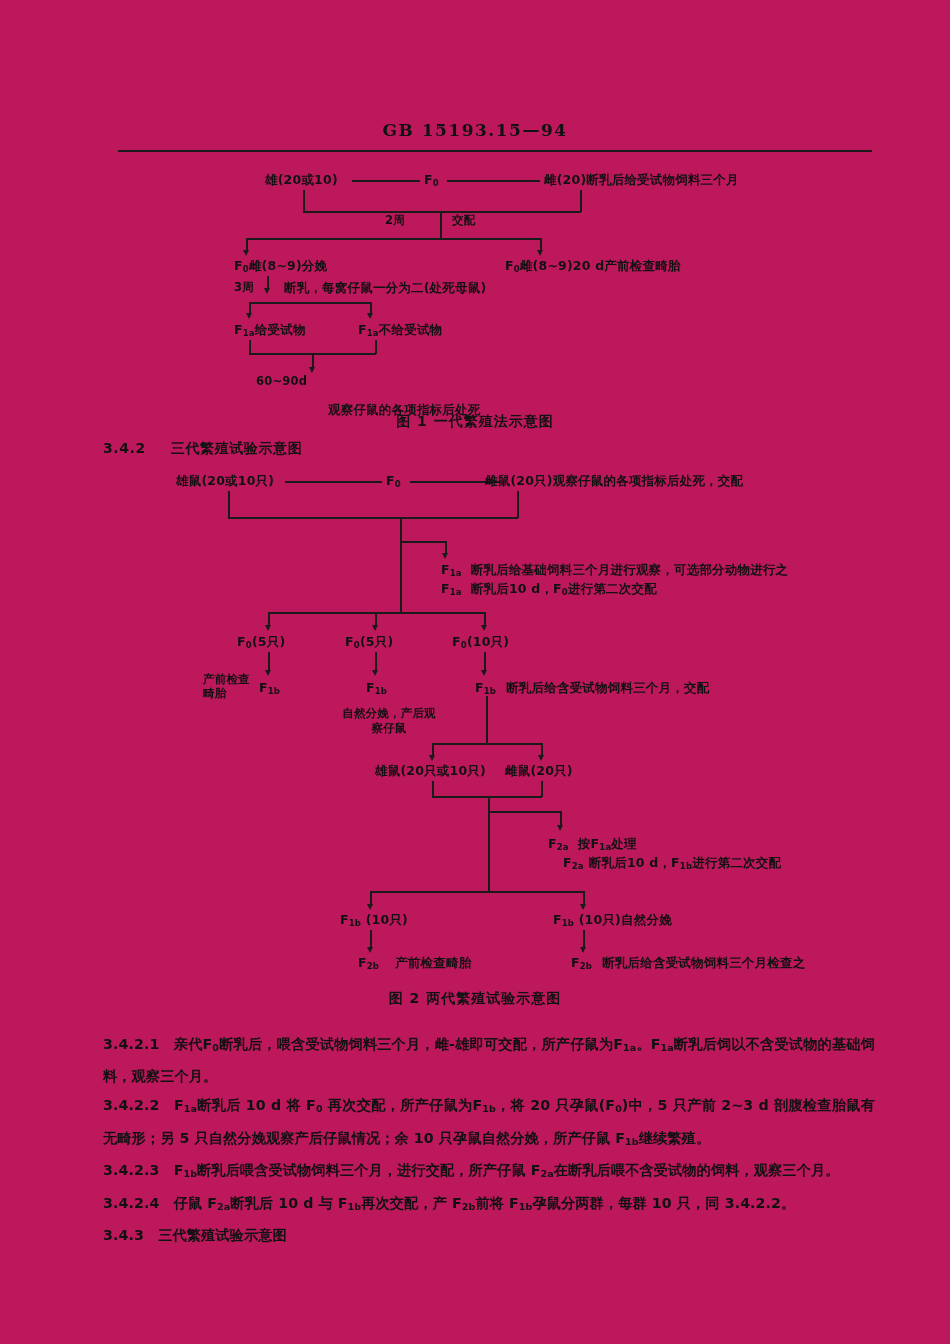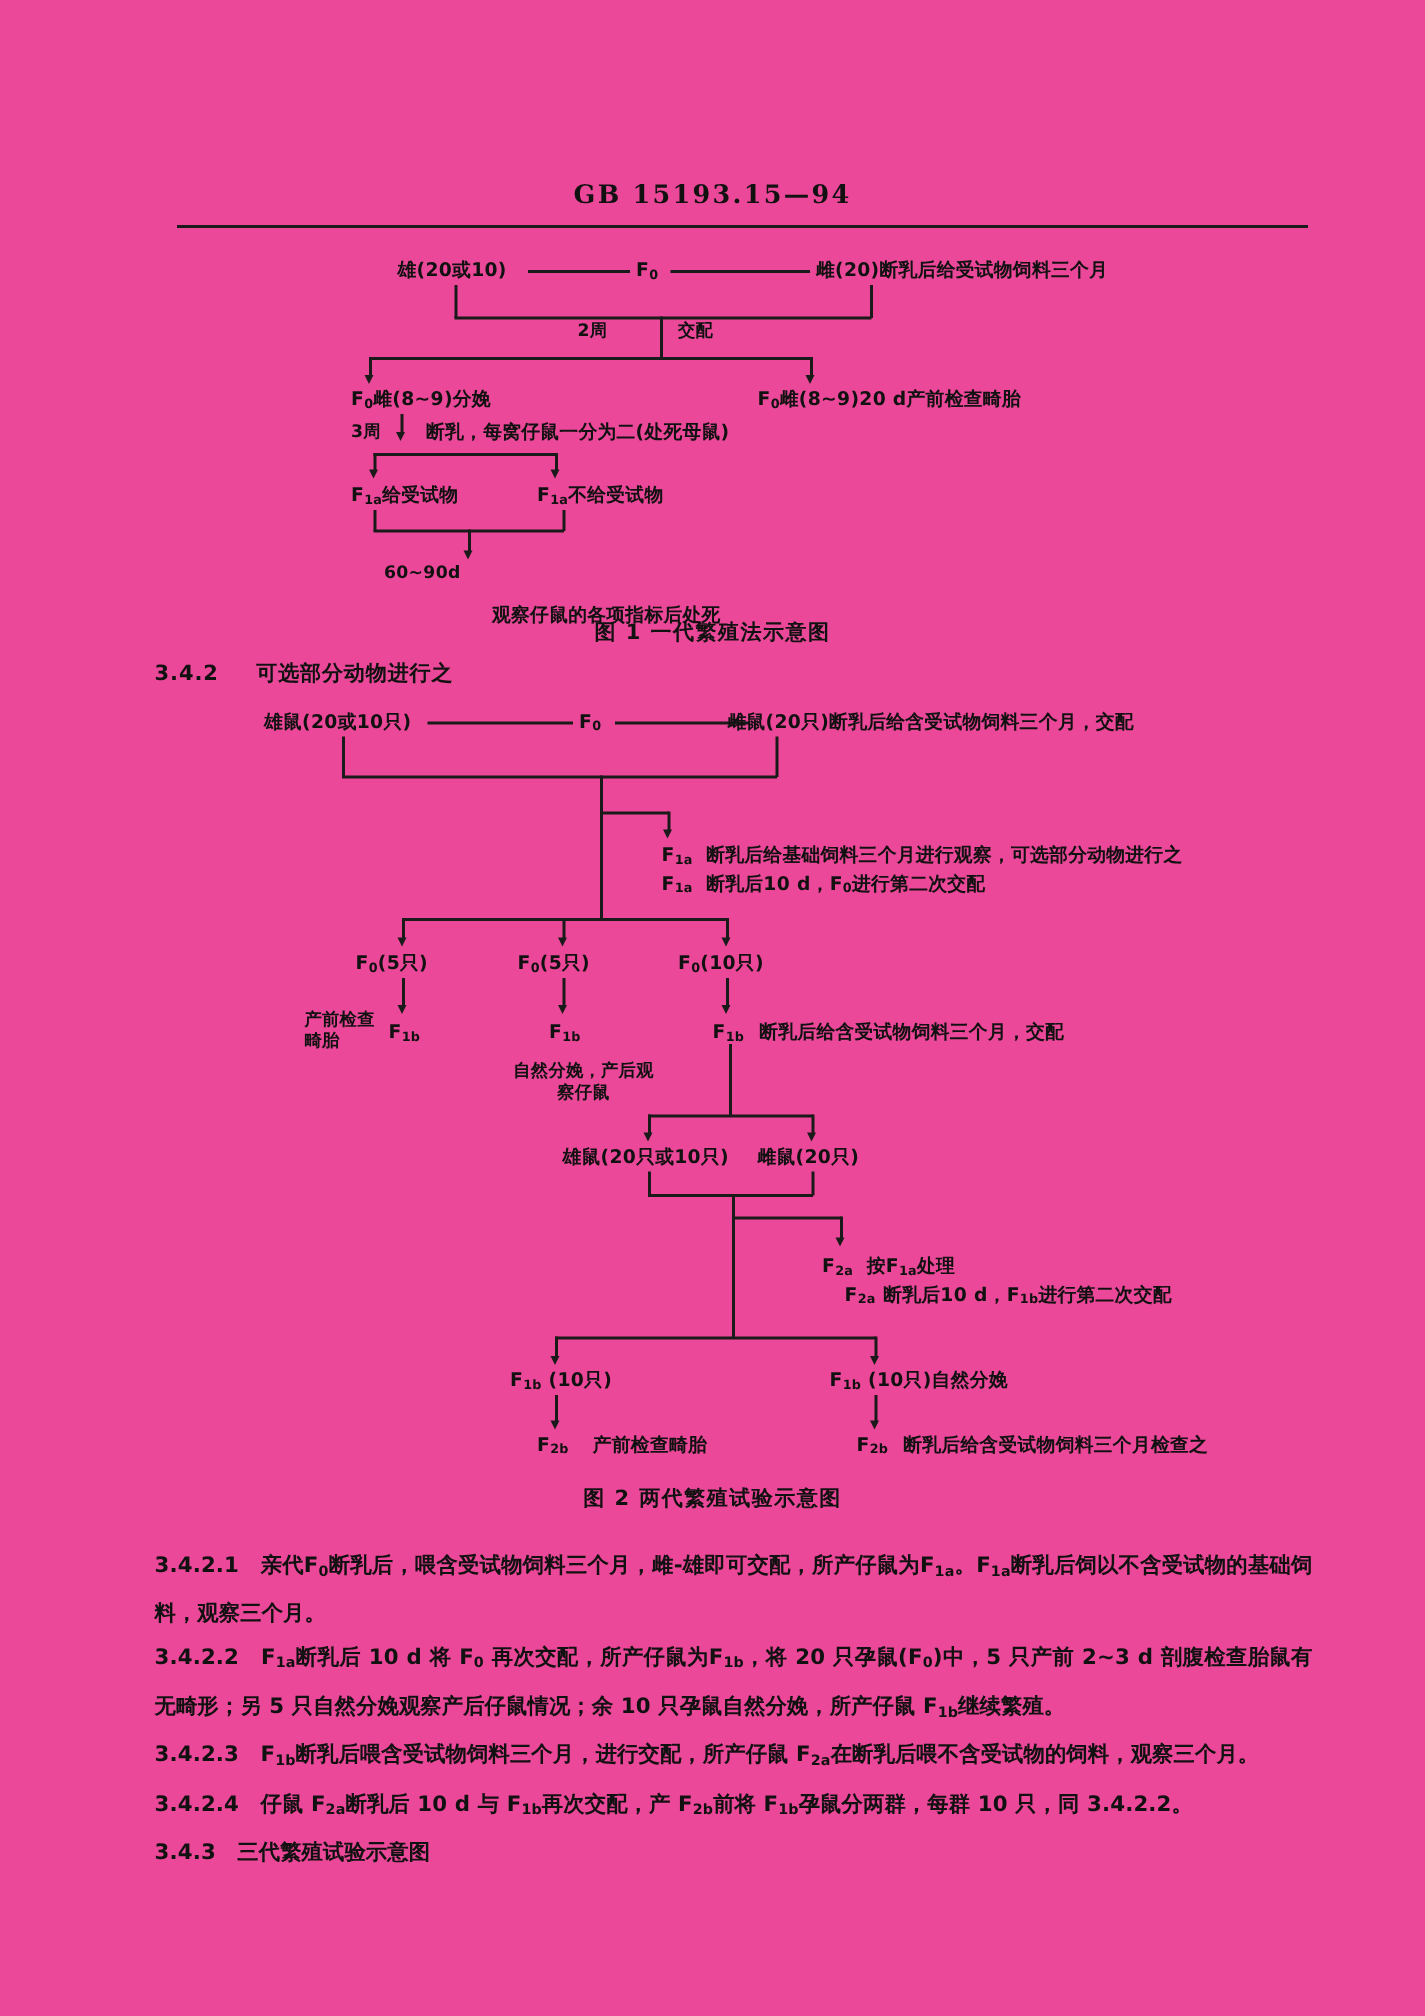--- a/index.html
+++ b/index.html
@@ -18,7 +18,7 @@
   .page {
     position: absolute;
     inset: 0;
-    background: #ec4899;
+    background: #be185d;
   }
 
   

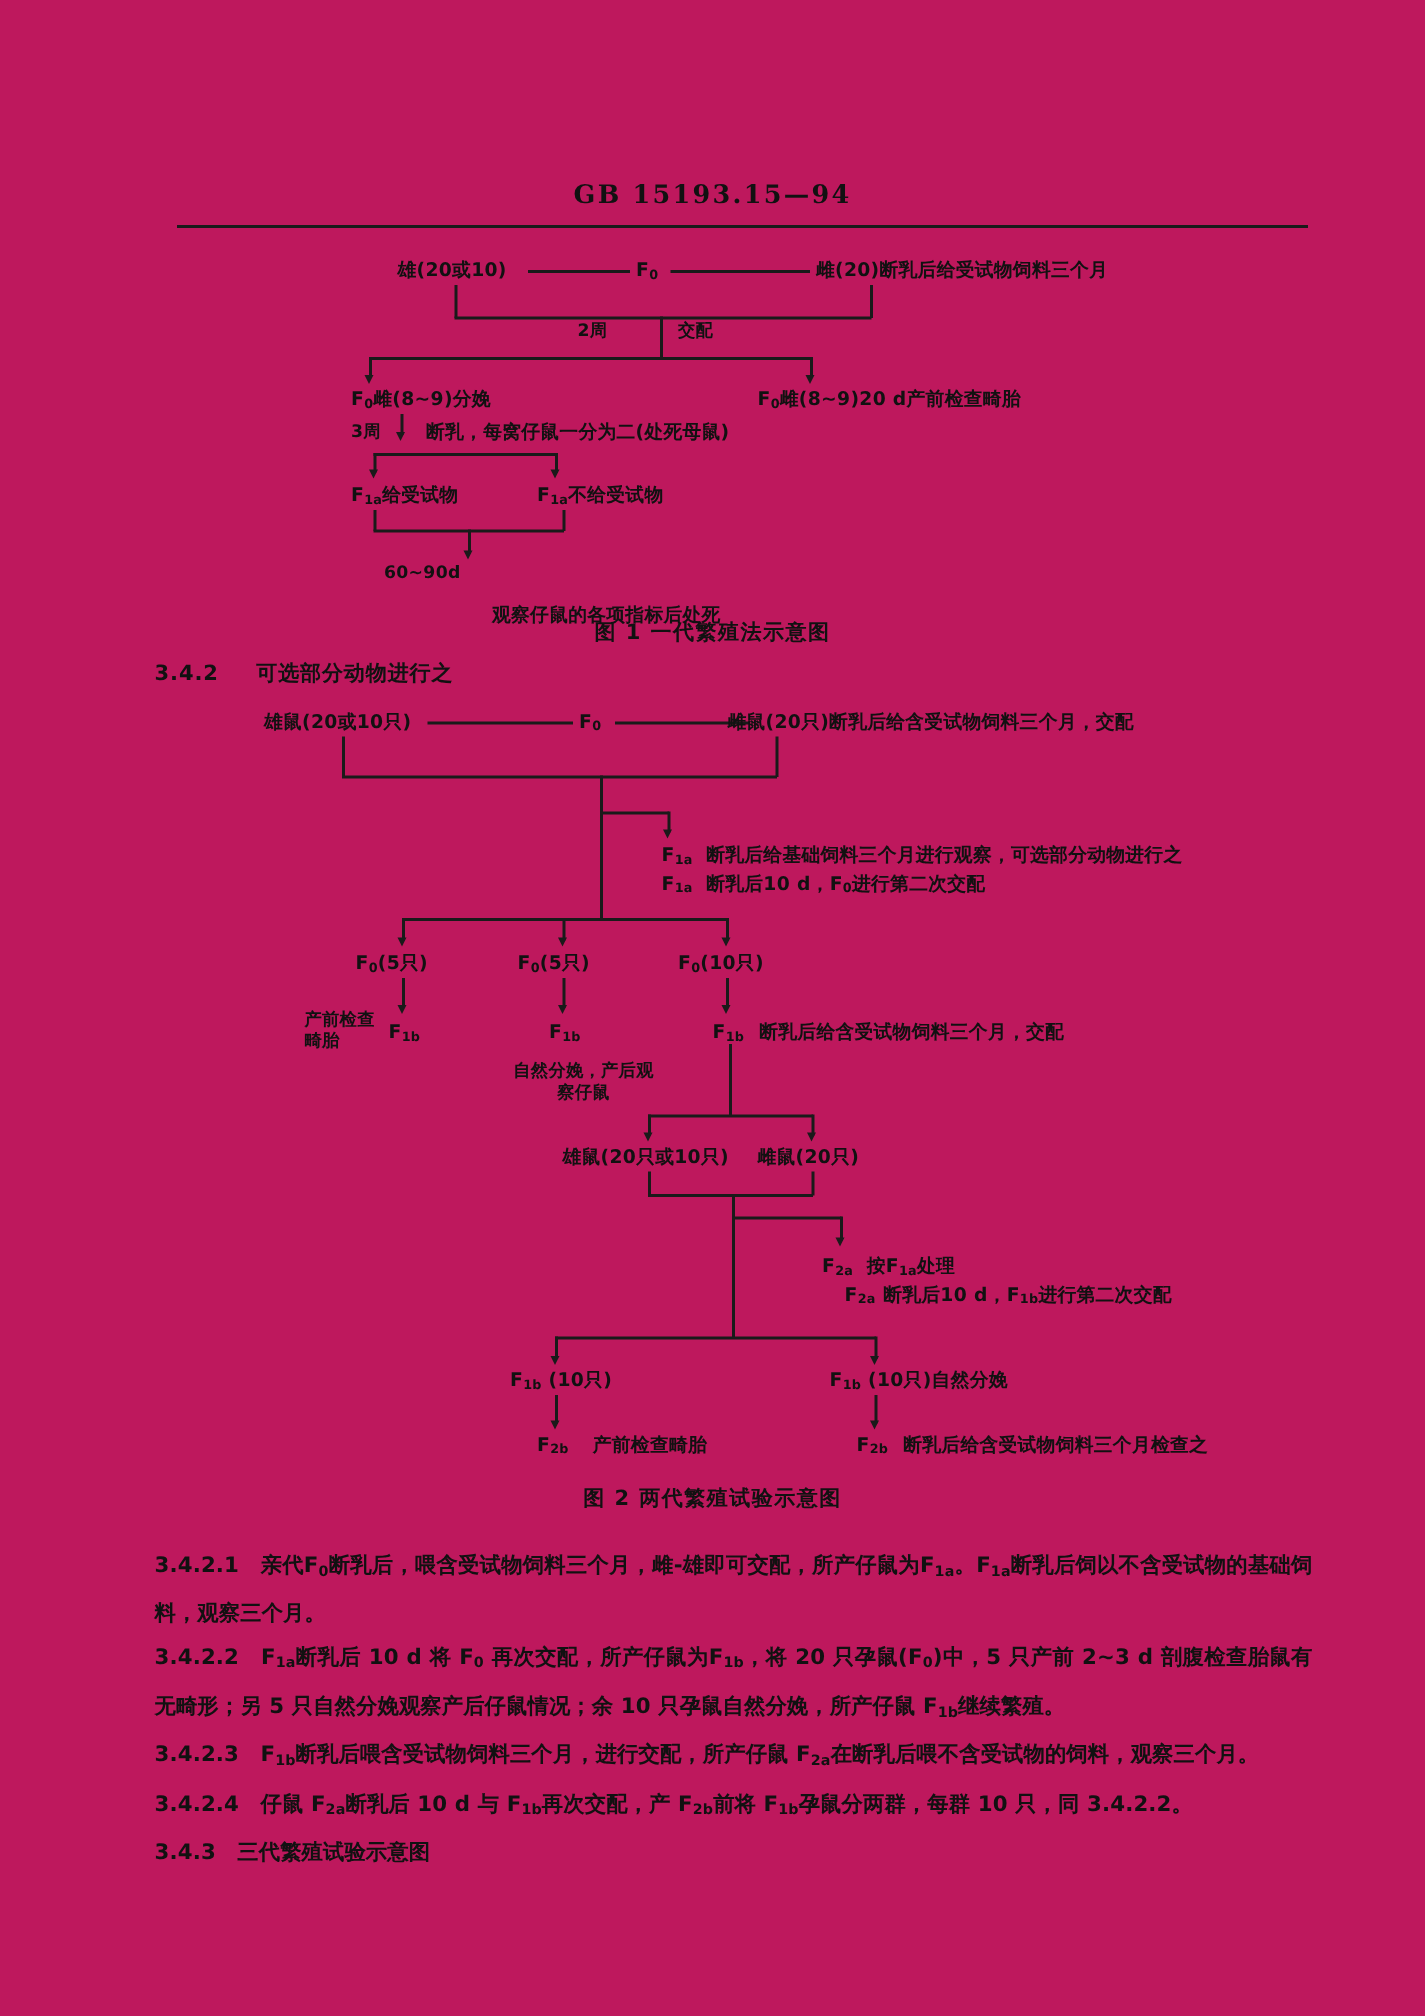--- a/index.html
+++ b/index.html
@@ -179,7 +179,7 @@
   <div class="section-head" style="left:103px;top:440px;">
     <span>3.4.2</span>
     <span style="display:inline-block;width:14px;"></span>
-    <span>可选部分动物进行之</span>
+    <span>三代繁殖试验示意图</span>
   </div>
 
   <div class="diagram" style="top:0;height:1000px;">

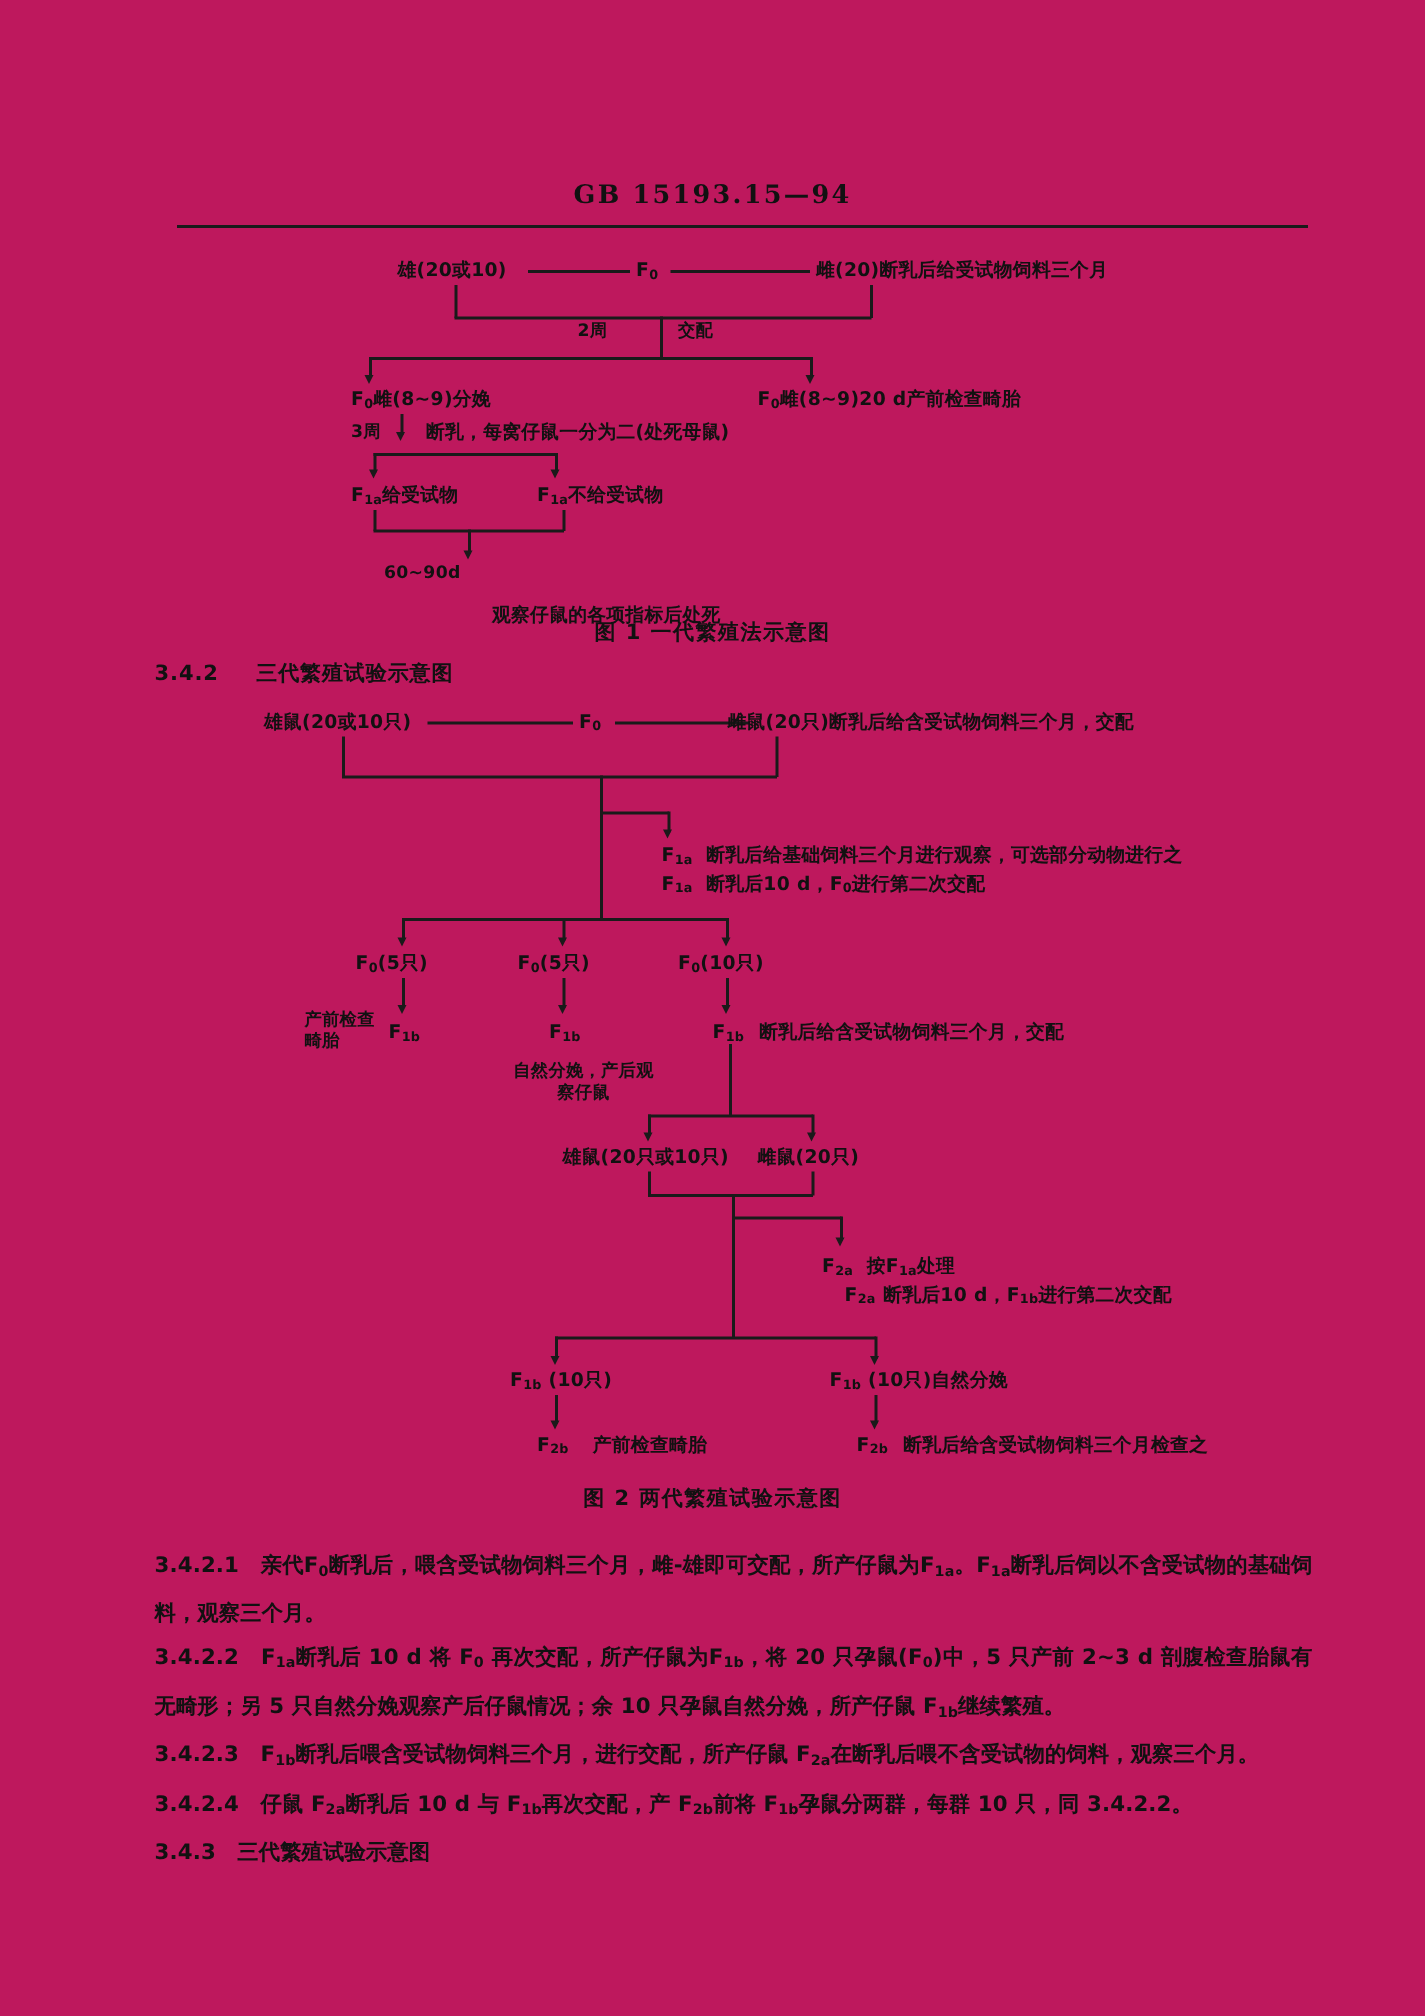--- a/index.html
+++ b/index.html
@@ -188,7 +188,7 @@
     <div class="hline" style="left:285px;top:481px;width:97px;"></div>
     <div class="node" style="left:386px;top:473px;">F<span class="sub">0</span></div>
     <div class="hline" style="left:410px;top:481px;width:90px;"></div>
-    <div class="node" style="left:485px;top:473px;">雌鼠(20只)断乳后给含受试物饲料三个月，交配</div>
+    <div class="node" style="left:485px;top:473px;">雌鼠(20只)观察仔鼠的各项指标后处死，交配</div>
 
     <div class="vline" style="left:228px;top:491px;height:27px;"></div>
     <div class="hline" style="left:228px;top:517px;width:290px;"></div>

